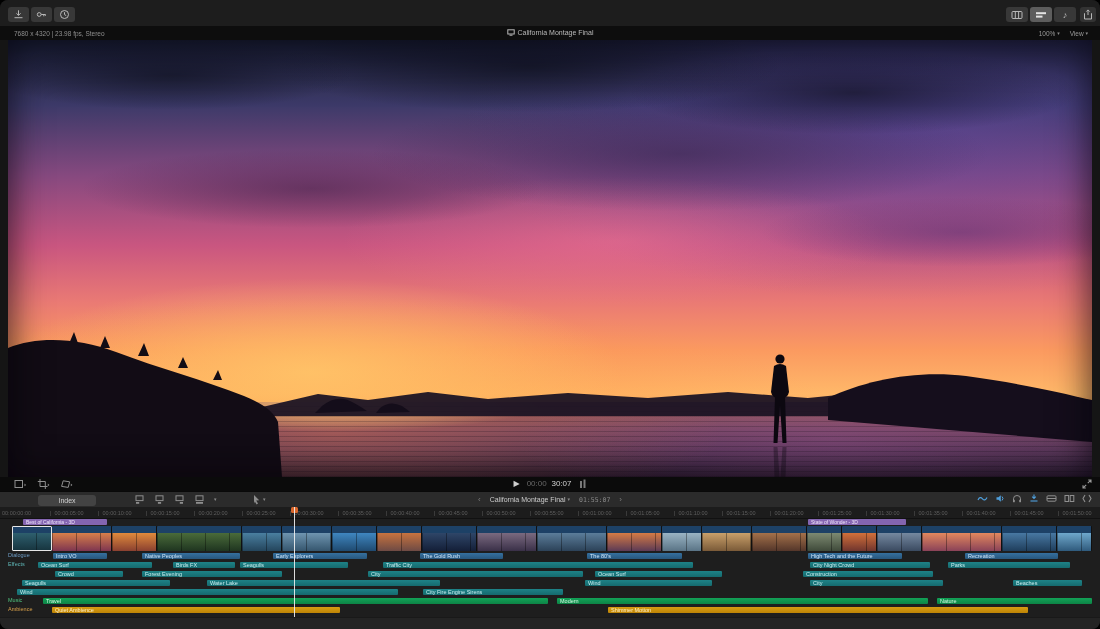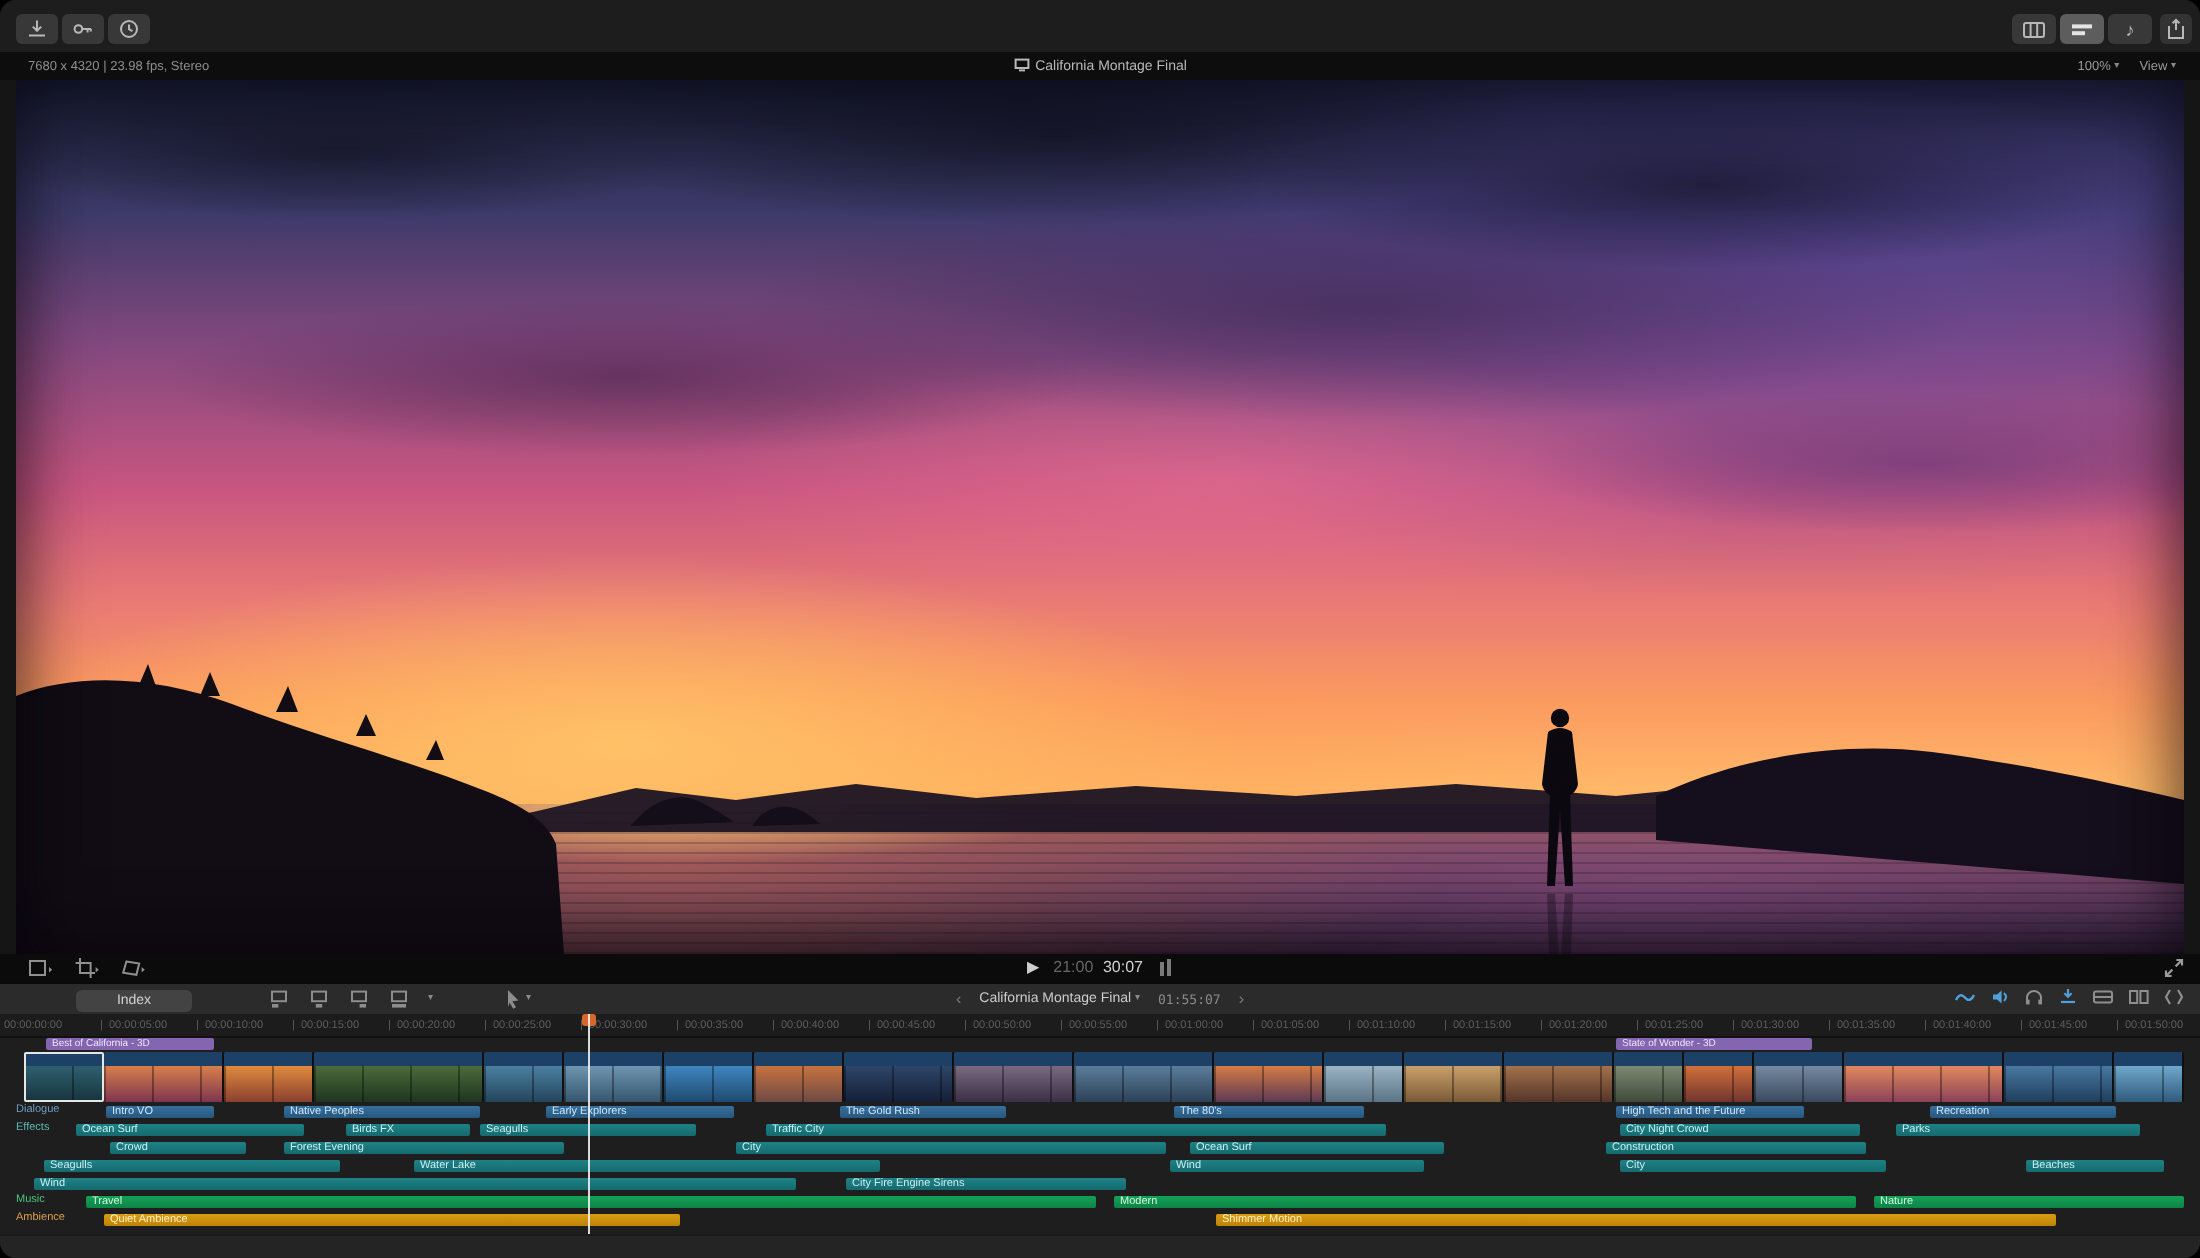--- a/index.html
+++ b/index.html
@@ -207,7 +207,7 @@
     </div>
     <div class="transport">
       <span style="color:#cfcfcf;font-size:8px;">▶</span>
-      <span class="tc"><span class="dim">21:00</span> <span class="lit">30:07</span></span>
+      <span class="tc"><span class="dim">00:00</span> <span class="lit">30:07</span></span>
       <span>
           <svg width="8" height="9" viewBox="0 0 8 9" fill="#7a7a7a">
             <rect x="1" y="2" width="2" height="7"></rect>

